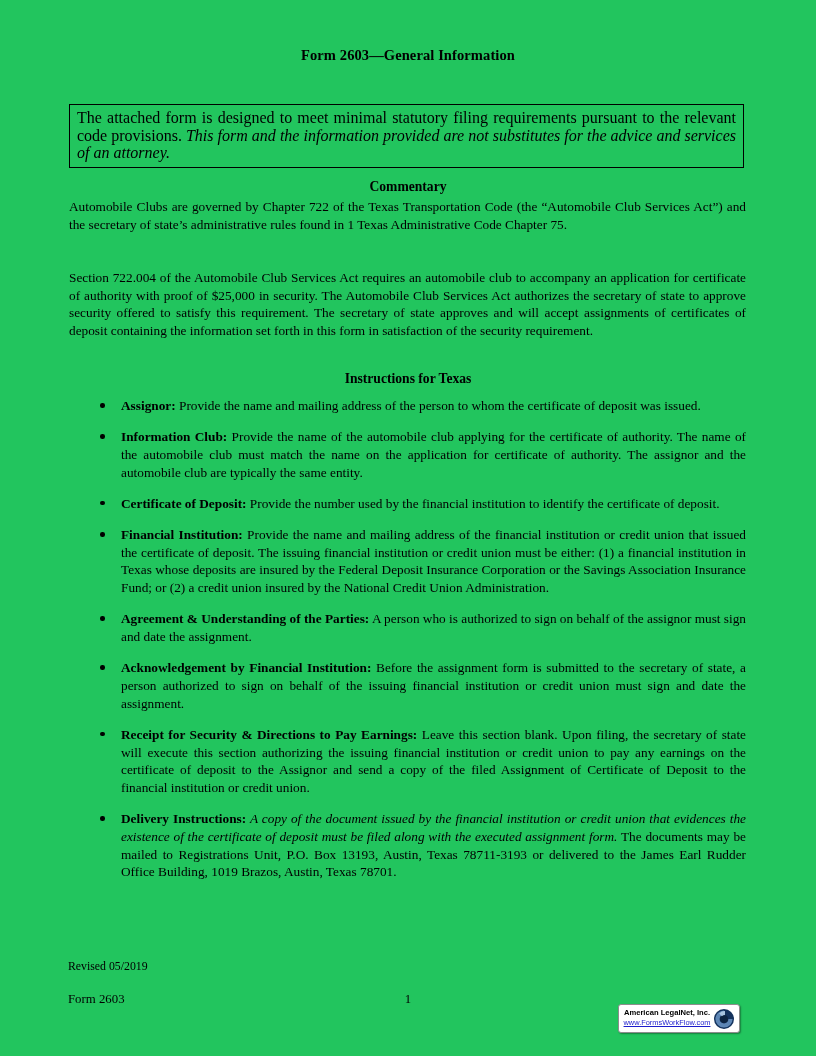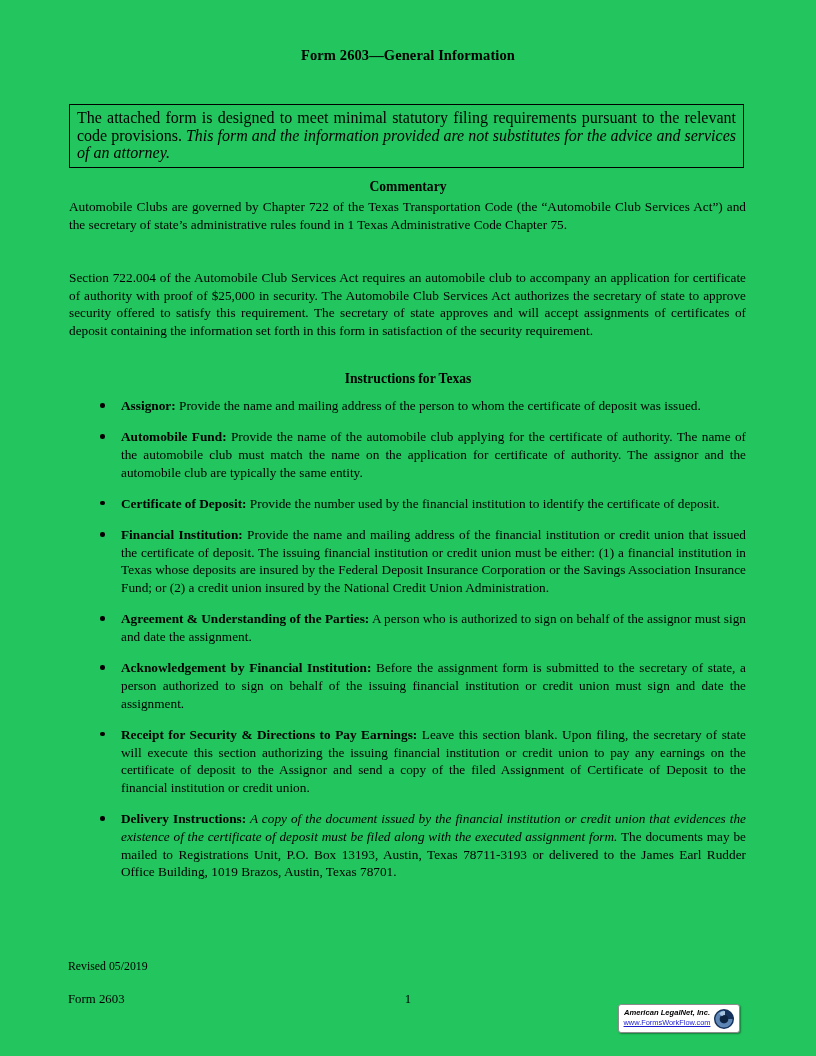--- a/index.html
+++ b/index.html
@@ -212,7 +212,7 @@
 
     <div class="bullet-item">
       <span class="bullet-marker"></span>
-      <span class="lead">Automobile Fund:</span><span> Provide the name of the automobile club applying for the certificate of authority.   The name of the automobile club must match the name on the application for certificate of authority.  The assignor and the automobile club are typically the same entity.</span>
+      <span class="lead">Information Club:</span><span> Provide the name of the automobile club applying for the certificate of authority.   The name of the automobile club must match the name on the application for certificate of authority.  The assignor and the automobile club are typically the same entity.</span>
     </div>
 
     <div class="bullet-item">

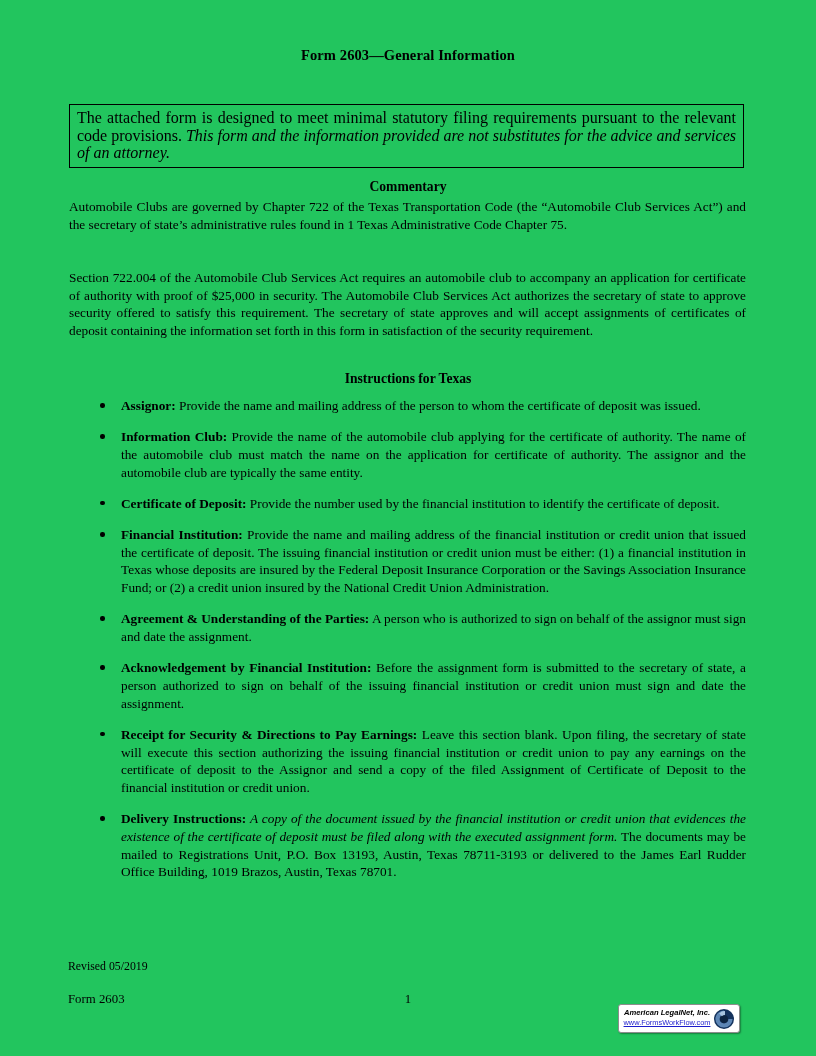--- a/index.html
+++ b/index.html
@@ -165,7 +165,6 @@
     color: #000000;
     line-height: 10px;
     white-space: nowrap;
-    font-style: italic;
   }
   .logo-url {
     font-size: 7.4px;

